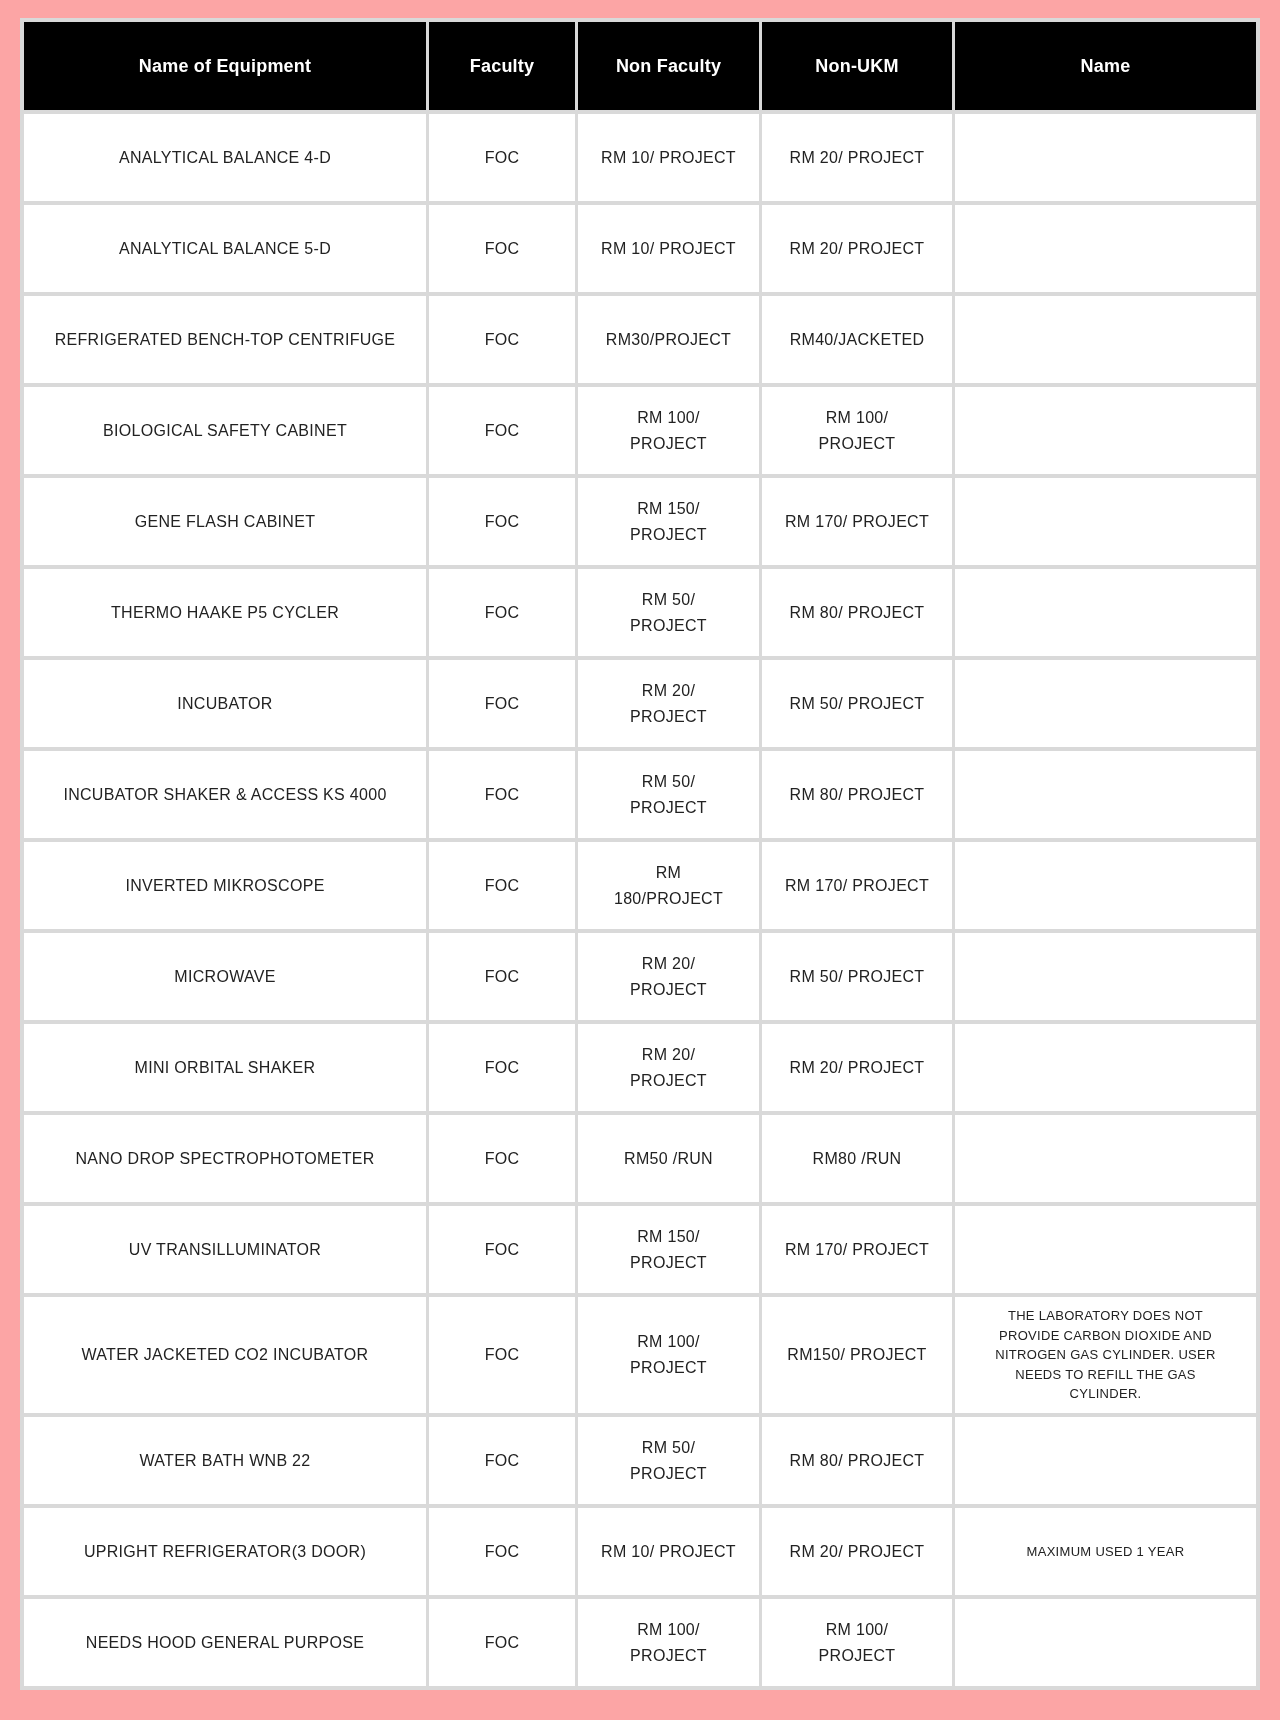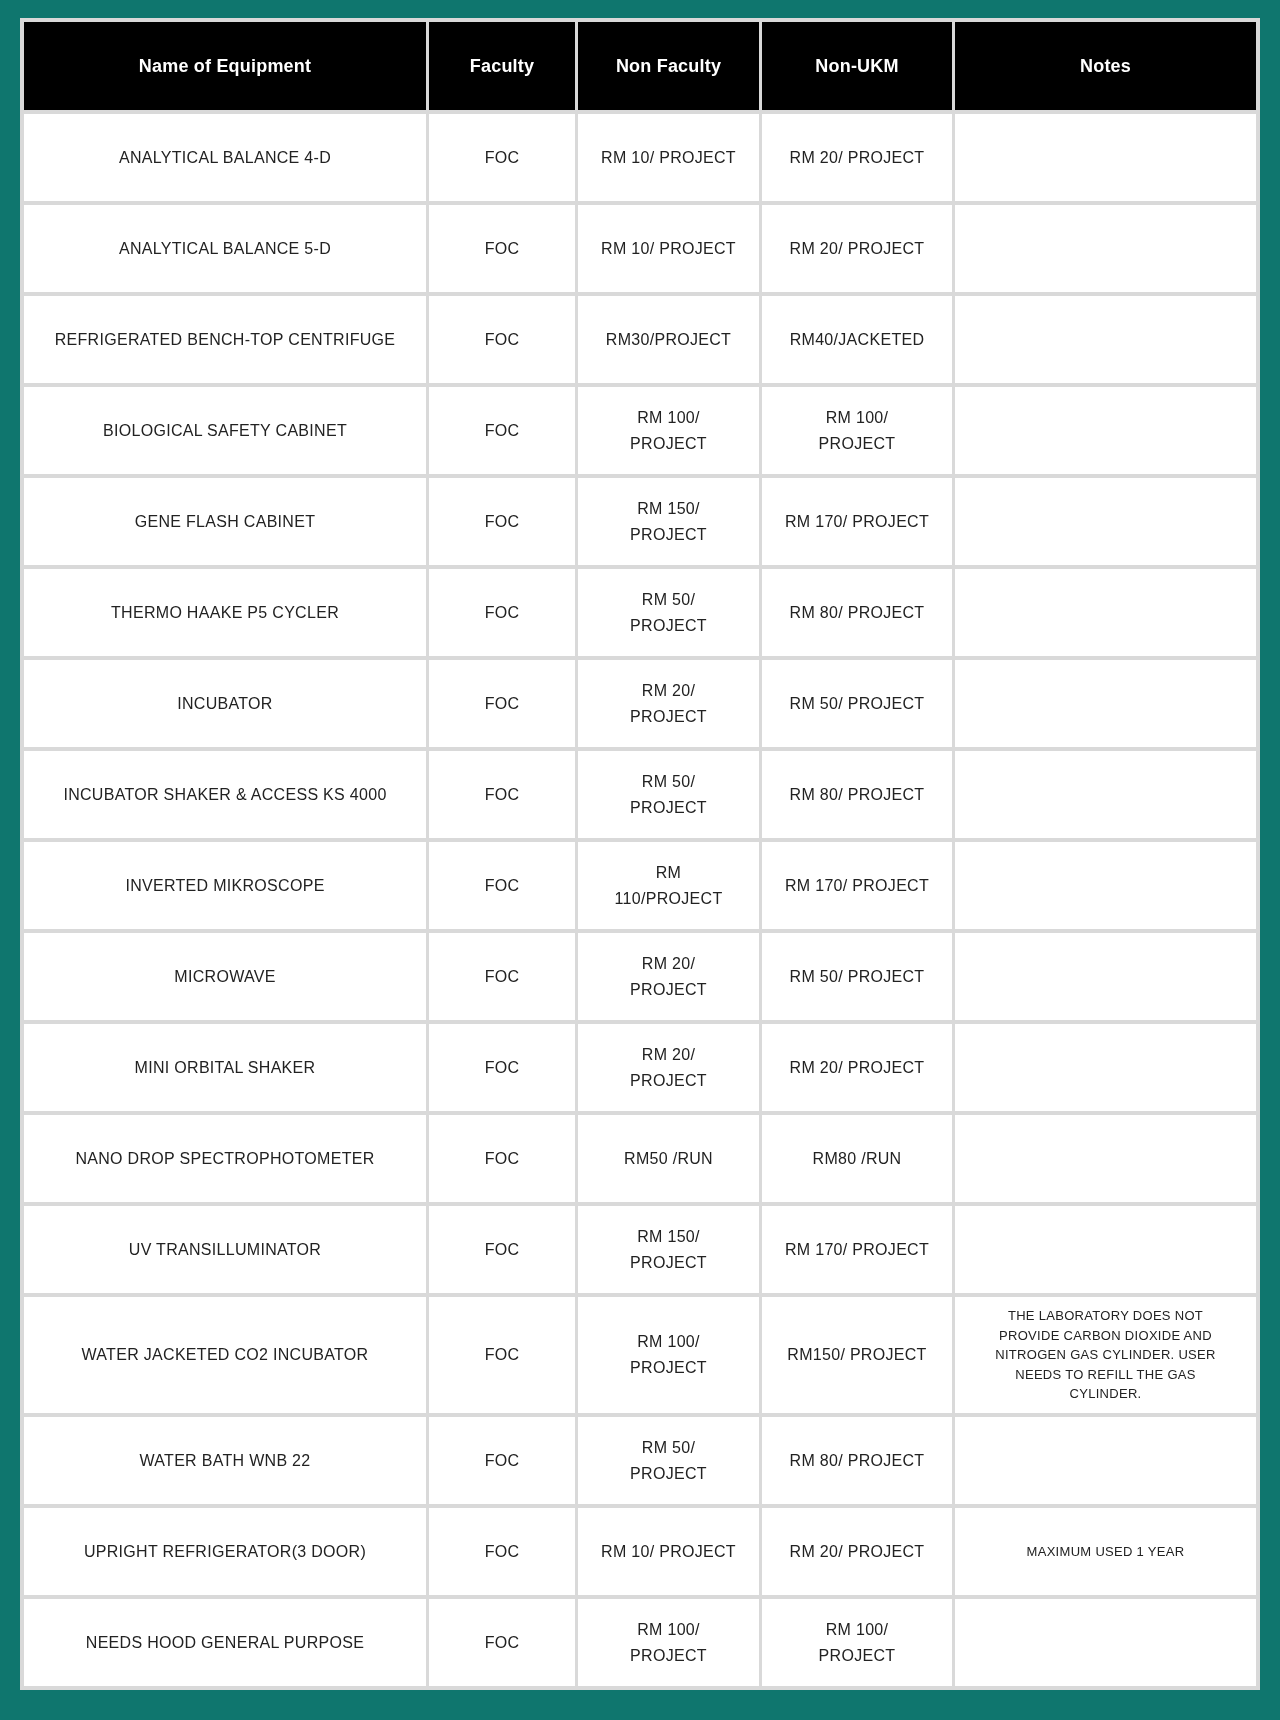--- a/index.html
+++ b/index.html
@@ -16,7 +16,7 @@
     position: relative;
     width: 1280px;
     height: 1720px;
-    background: #0f766e;
+    background: #fca5a5;
     overflow: hidden;
   }
   .price-table {

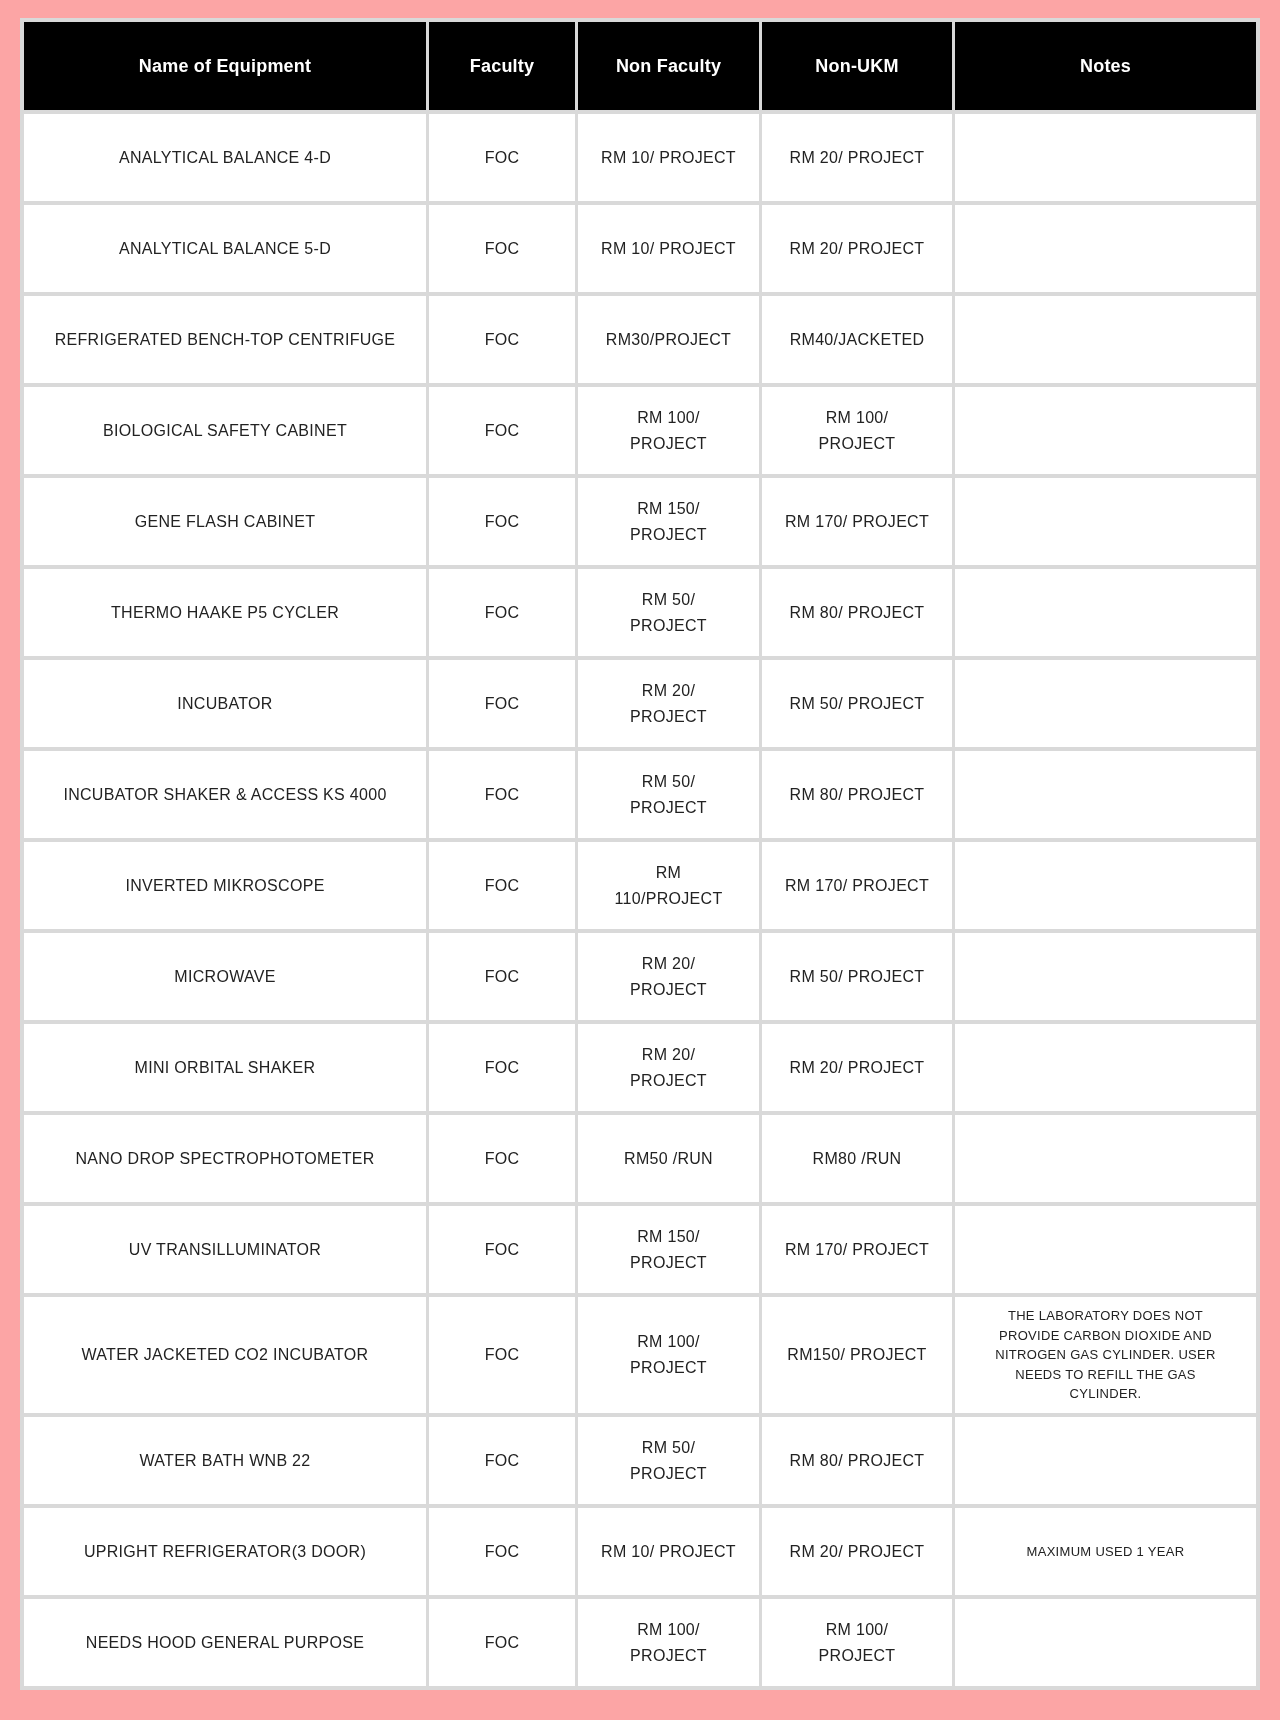--- a/index.html
+++ b/index.html
@@ -78,7 +78,7 @@
       <div class="th">Faculty</div>
       <div class="th">Non Faculty</div>
       <div class="th">Non-UKM</div>
-      <div class="th">Notes</div>
+      <div class="th">Name</div>
     </div>
 
     <div class="contents" id="table-body"><div class="contents">

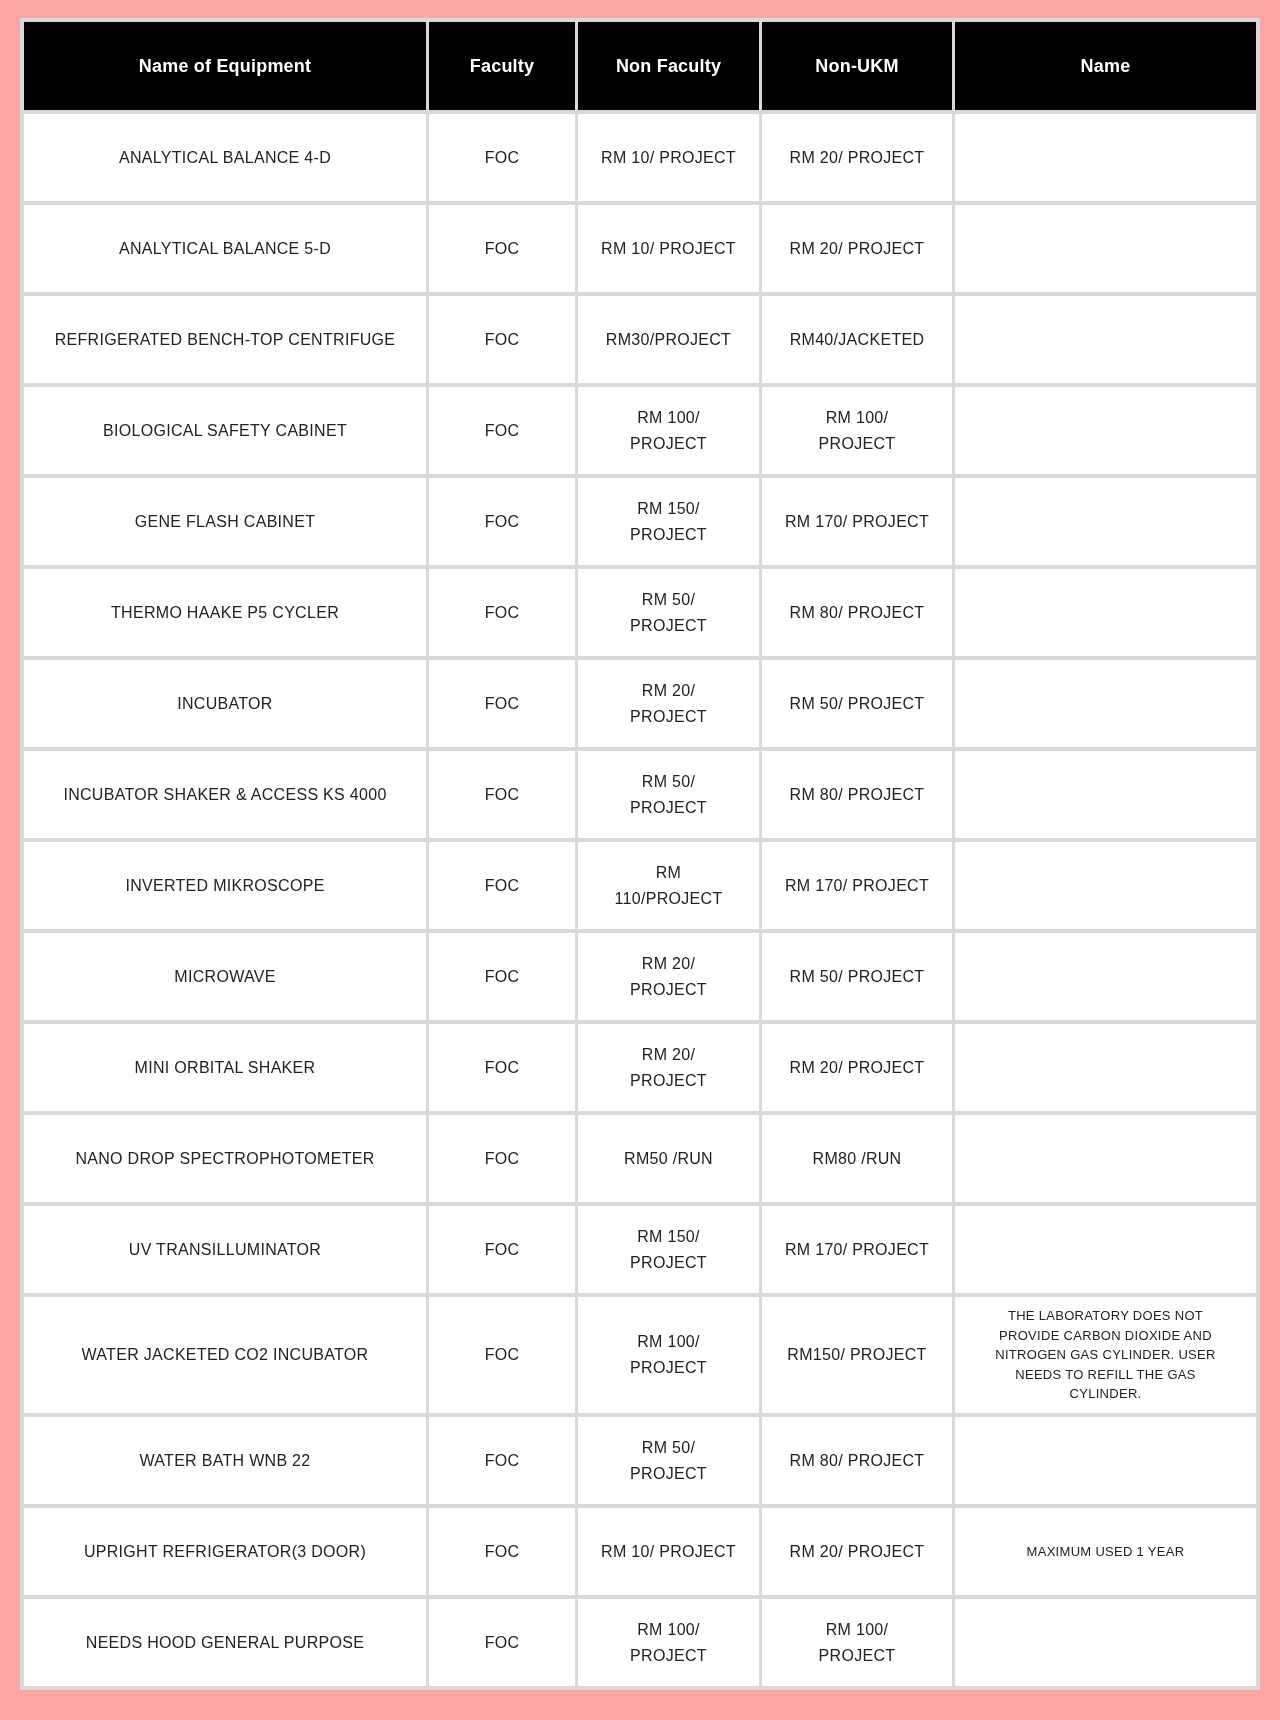--- a/index.html
+++ b/index.html
@@ -155,7 +155,7 @@
     <div class="td name">INVERTED MIKROSCOPE</div>
     <div class="td">FOC</div>
     <div class="td">RM
-110/PROJECT</div>
+180/PROJECT</div>
     <div class="td">RM 170/ PROJECT</div>
     <div class="td notes">
       <div class="notes-text"></div>

